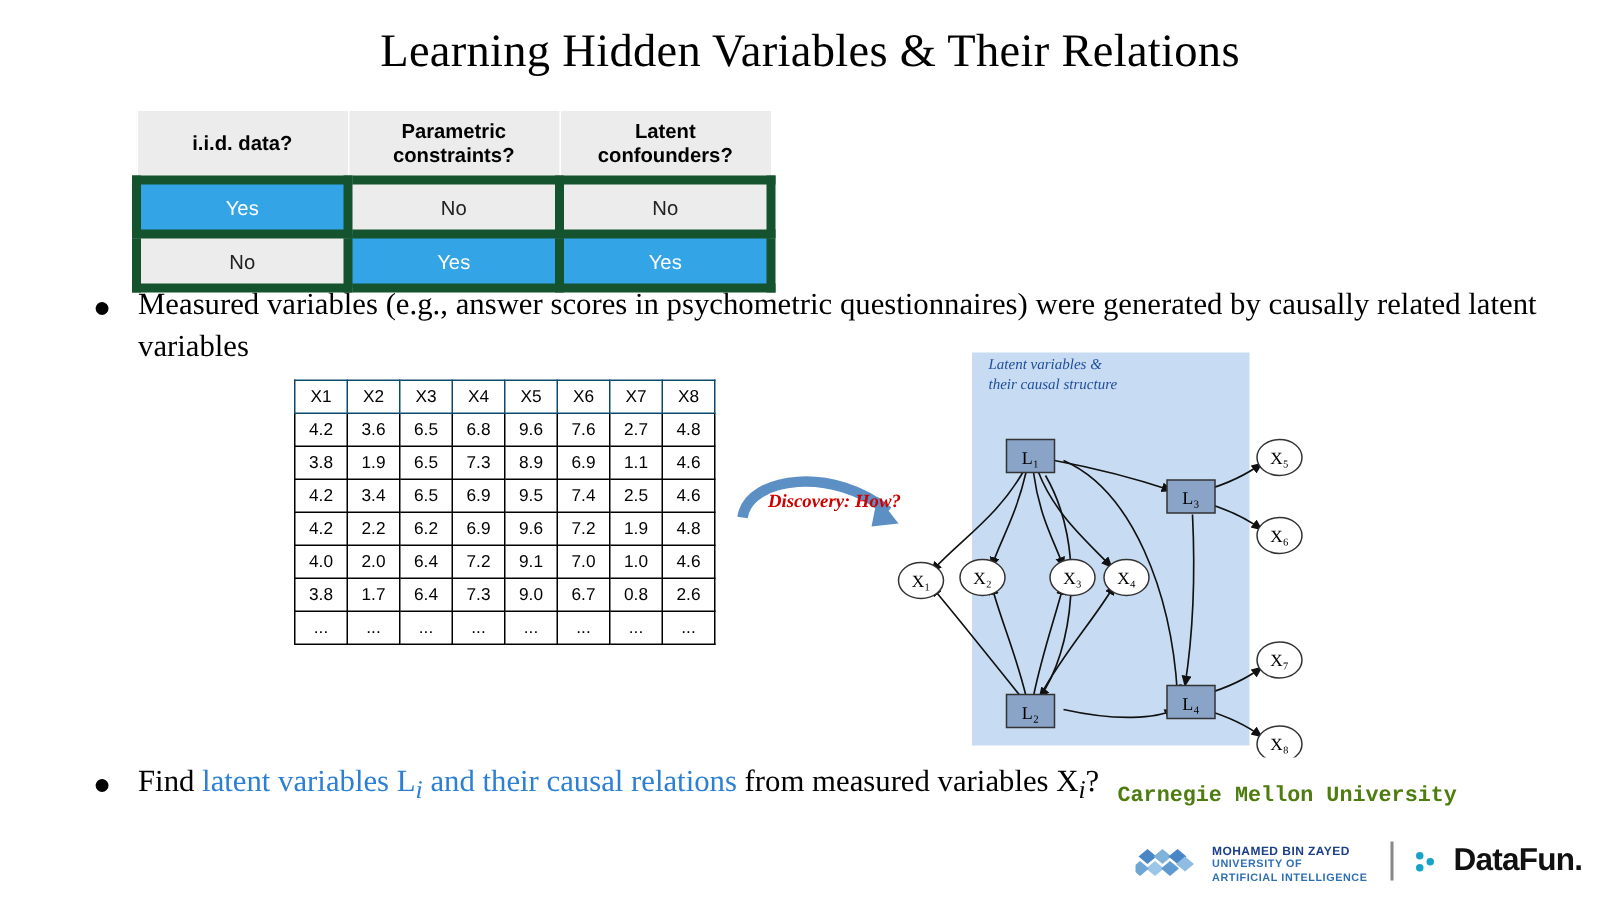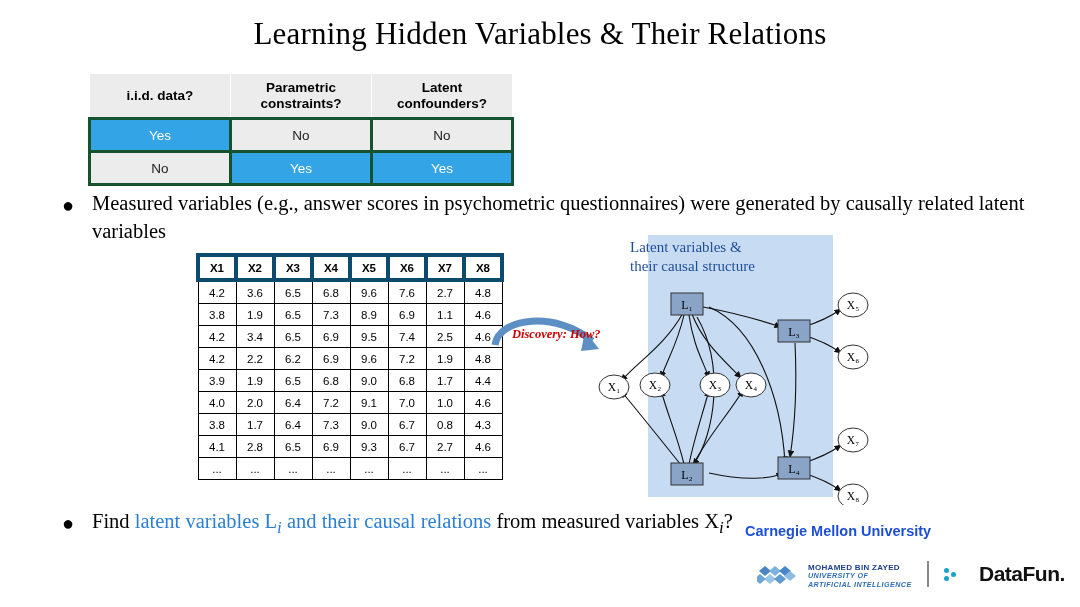--- a/index.html
+++ b/index.html
@@ -52,7 +52,7 @@
     width: 124px;
   }
   .top-table td {
-    border: 3px solid #14532d;
+    border: 6px solid #14532d;
     font-size: 13.5px;
     padding: 5px 8px;
     text-align: center;

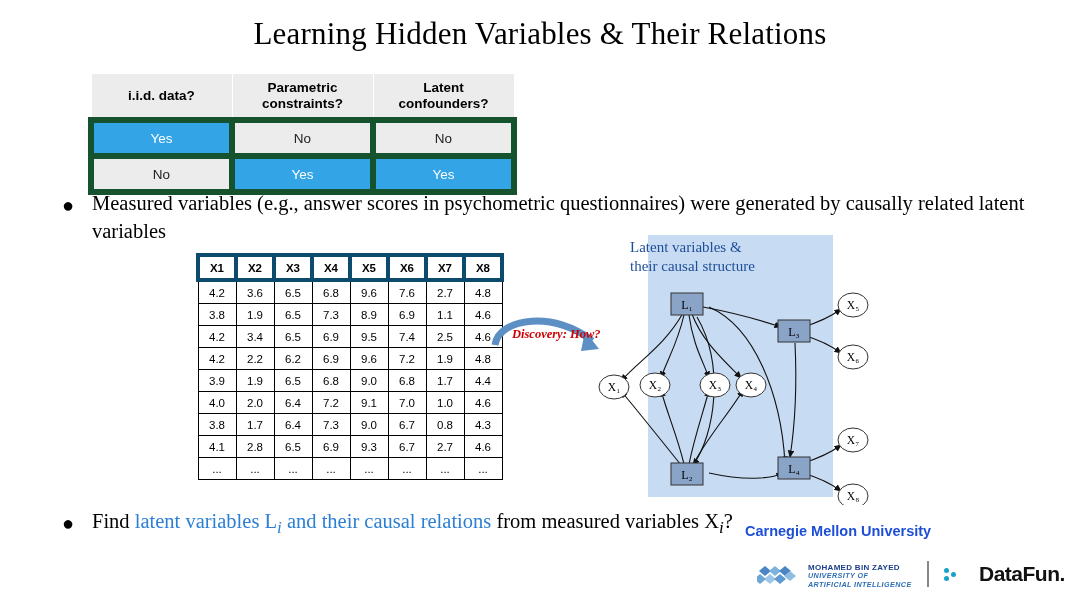--- a/index.html
+++ b/index.html
@@ -144,13 +144,14 @@
   }
   .panel-caption {
     position: absolute;
-    left: 630px;
+    left: 659px;
     top: 238px;
     font-family: "Liberation Serif", serif;
-    font-size: 15px;
+    font-size: 10px;
     color: #1f4e99;
     line-height: 1.25;
     z-index: 4;
+    font-style: italic;
   }
   .graph-svg {
     position: absolute;

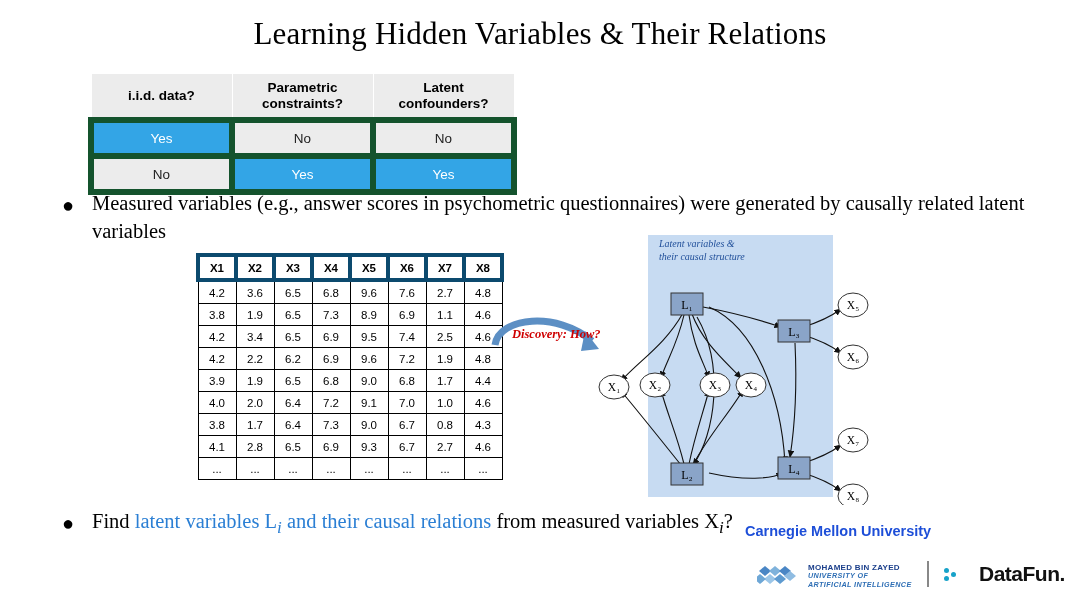--- a/index.html
+++ b/index.html
@@ -99,8 +99,8 @@
     font-size: 11.5px;
   }
   .data-table th {
-    border: 4px solid #0c4a6e;
-    font-weight: bold;
+    border: 1px solid #0c4a6e;
+    font-weight: normal;
     padding: 2px 0;
     width: 34px;
     height: 17px;

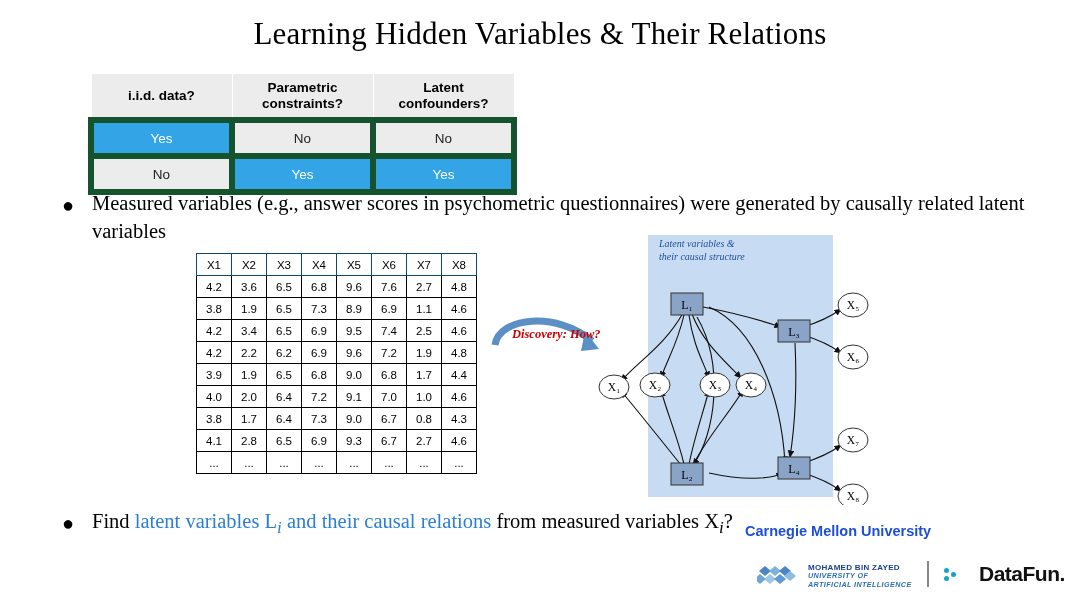--- a/index.html
+++ b/index.html
@@ -318,16 +318,6 @@
         <td>7.2</td>
         <td>1.9</td>
         <td>4.8</td>
-      </tr>
-      <tr>
-        <td>3.9</td>
-        <td>1.9</td>
-        <td>6.5</td>
-        <td>6.8</td>
-        <td>9.0</td>
-        <td>6.8</td>
-        <td>1.7</td>
-        <td>4.4</td>
       </tr>
       <tr>
         <td>4.0</td>

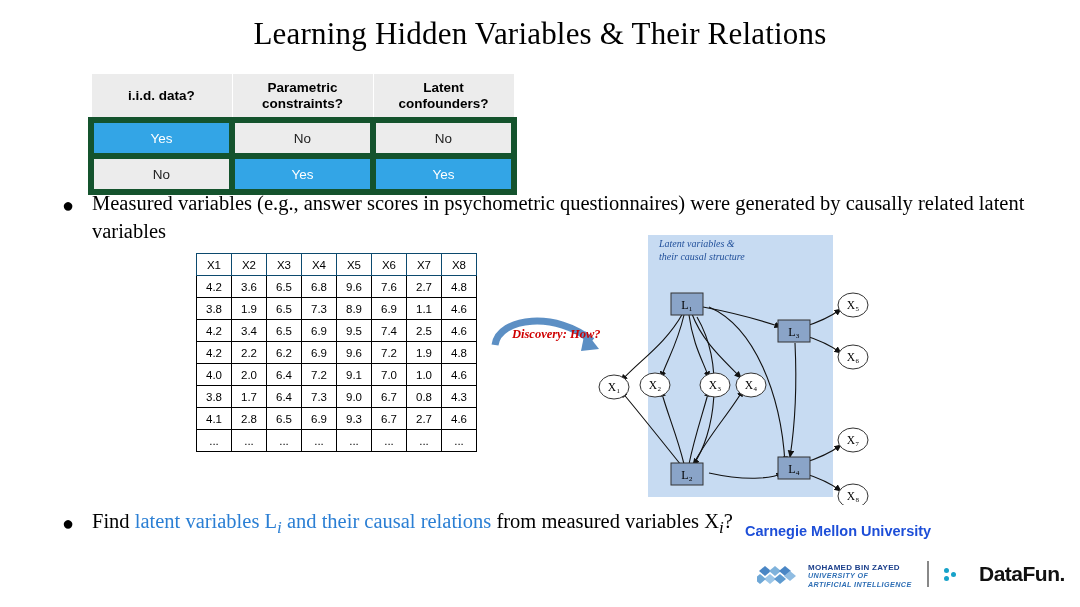--- a/index.html
+++ b/index.html
@@ -337,7 +337,7 @@
         <td>9.0</td>
         <td>6.7</td>
         <td>0.8</td>
-        <td>4.3</td>
+        <td>2.6</td>
       </tr>
       <tr>
         <td>4.1</td>

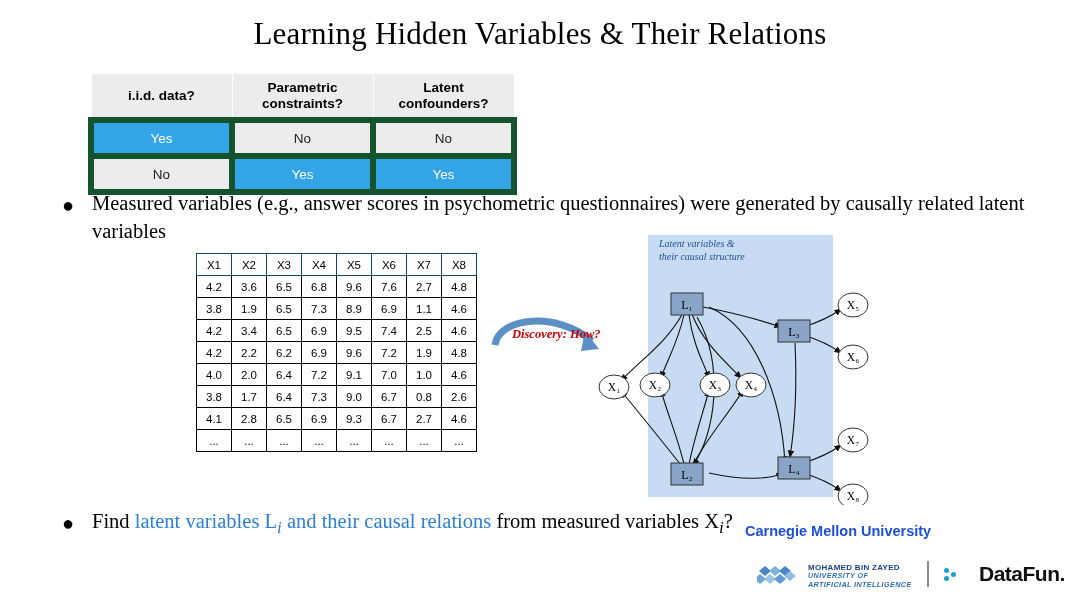--- a/index.html
+++ b/index.html
@@ -338,16 +338,6 @@
         <td>6.7</td>
         <td>0.8</td>
         <td>2.6</td>
-      </tr>
-      <tr>
-        <td>4.1</td>
-        <td>2.8</td>
-        <td>6.5</td>
-        <td>6.9</td>
-        <td>9.3</td>
-        <td>6.7</td>
-        <td>2.7</td>
-        <td>4.6</td>
       </tr>
       <tr>
         <td>...</td>

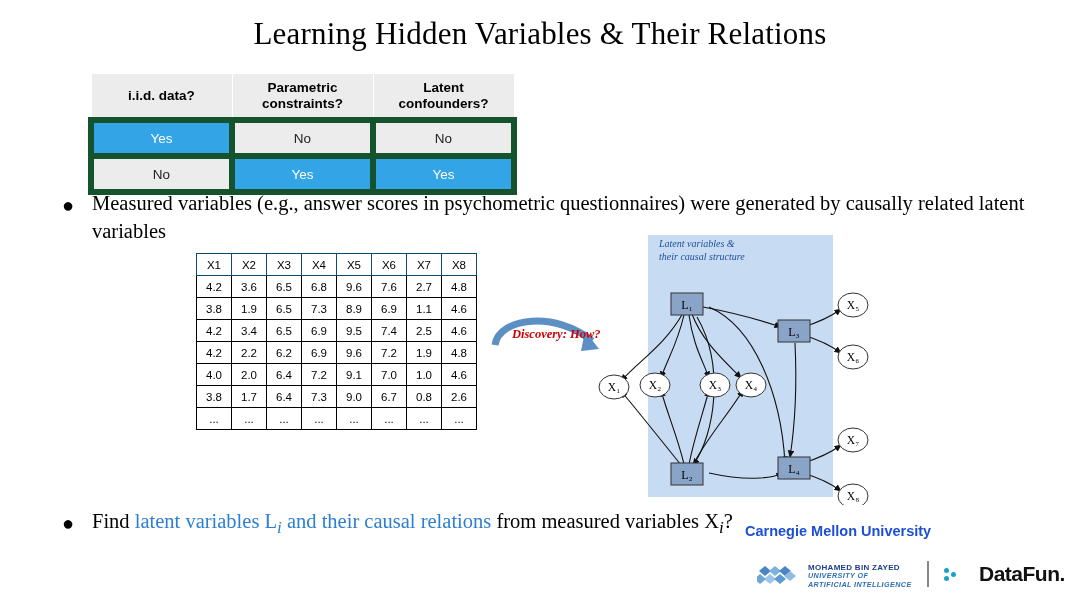--- a/index.html
+++ b/index.html
@@ -164,10 +164,10 @@
     position: absolute;
     left: 745px;
     top: 523px;
-    font-family: Liberation Sans, sans-serif;
+    font-family: Liberation Mono, monospace;
     font-weight: bold;
     font-size: 14.5px;
-    color: #1d4ed8;
+    color: #4d7c0f;
   }
   .mbz {
     position: absolute;

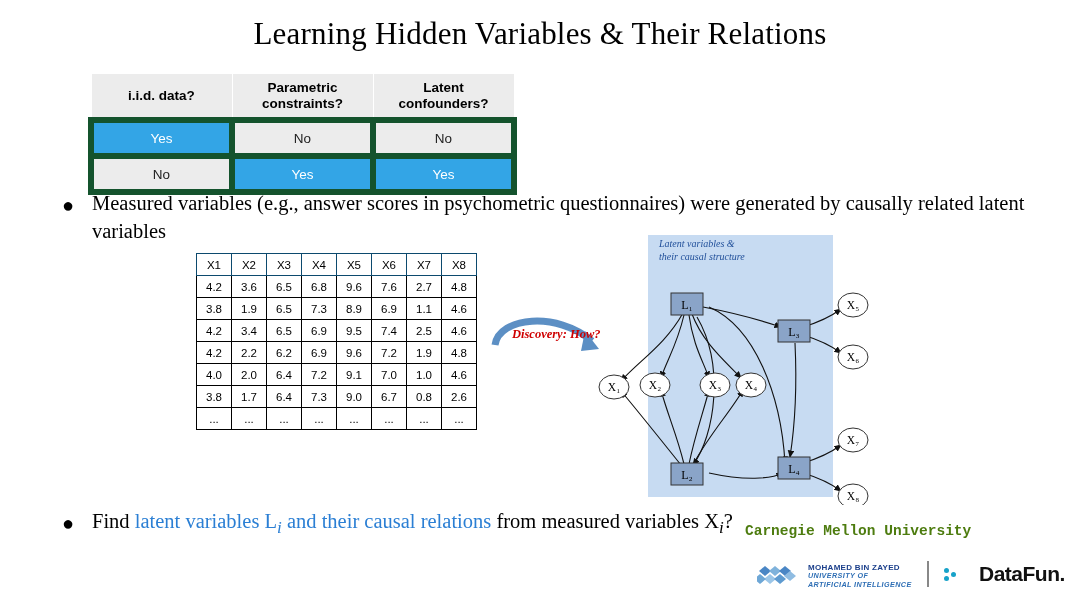--- a/index.html
+++ b/index.html
@@ -193,7 +193,6 @@
     font-weight: bold;
     color: #2f6fb5;
     letter-spacing: 0.4px;
-    font-style: italic;
   }
   .divider-bar {
     position: absolute;

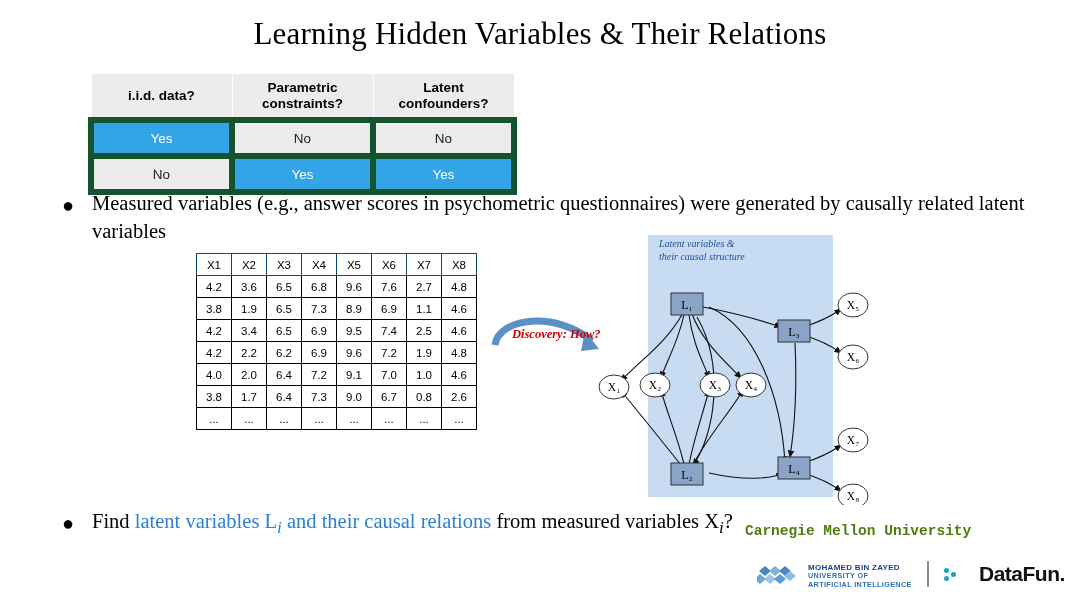--- a/index.html
+++ b/index.html
@@ -226,7 +226,7 @@
     font-weight: bold;
     font-size: 21px;
     color: #111;
-    margin-left: 18px;
+    margin-left: 8px;
     letter-spacing: -0.5px;
   }
 </style>

